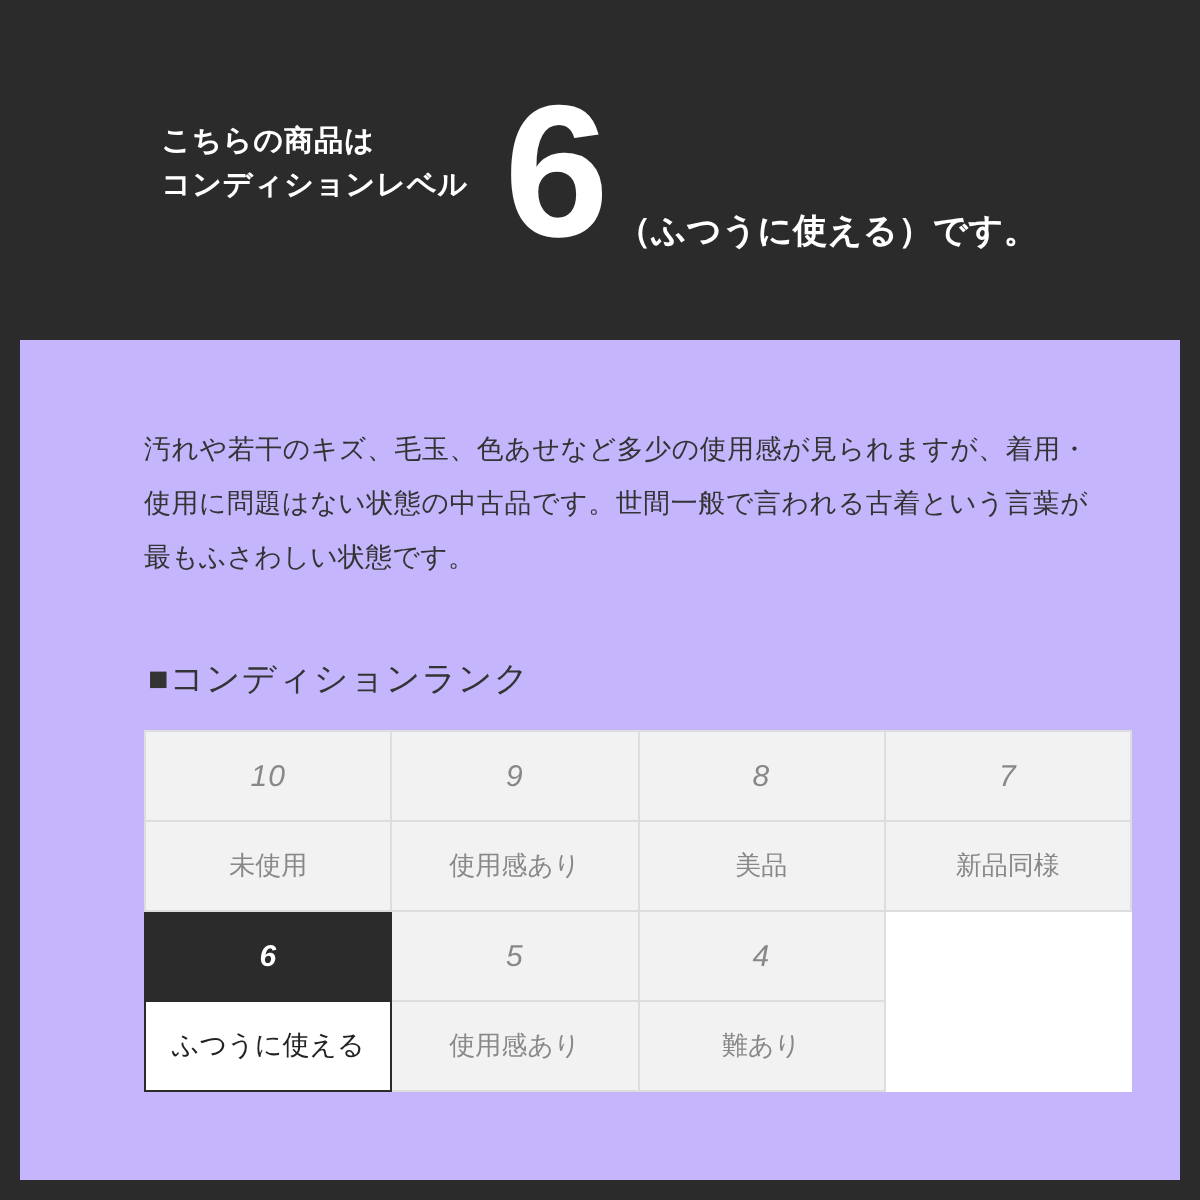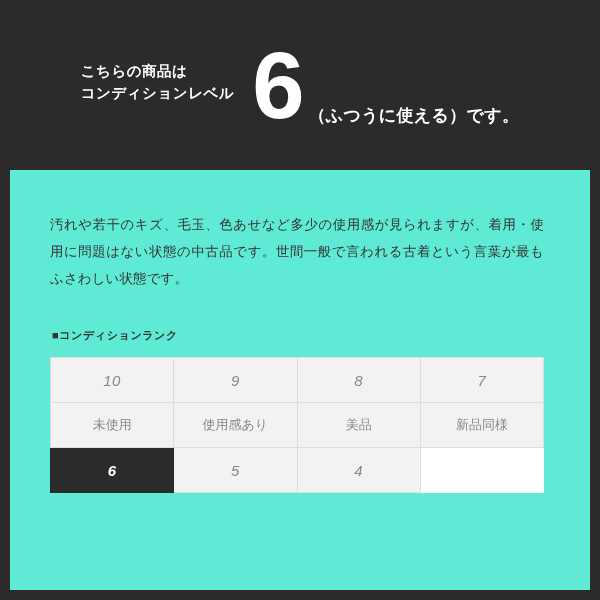--- a/index.html
+++ b/index.html
@@ -74,9 +74,9 @@
     top: 170px;
     width: 580px;
     height: 420px;
-    background: #5eead4;
+    background: #c4b5fd;
     box-sizing: border-box;
-    padding: 42px 46px 0 40px;
+    padding: 42px 46px 0 62px;
   }
 
   .desc {

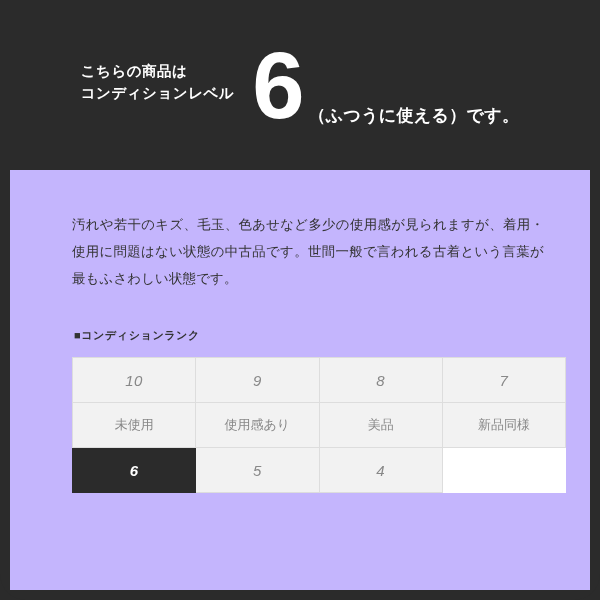--- a/index.html
+++ b/index.html
@@ -89,9 +89,9 @@
   }
 
   .section-title {
-    font-size: 11px;
+    font-size: 17px;
     color: #333333;
-    font-weight: bold;
+    font-weight: normal;
     letter-spacing: 0.6px;
     margin: 0 0 14px 2px;
   }

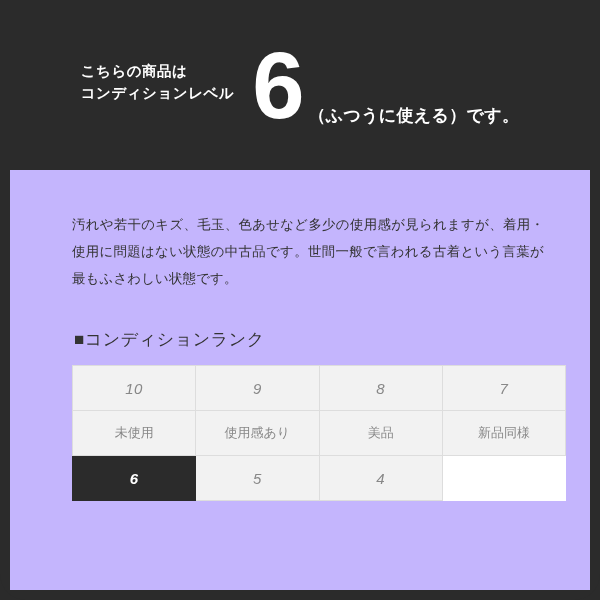--- a/index.html
+++ b/index.html
@@ -178,6 +178,12 @@
           <td class="num">4</td>
           <td class="empty"></td>
         </tr>
+        <tr>
+          <td class="lbl active-lbl">ふつうに使える</td>
+          <td class="lbl">使用感あり</td>
+          <td class="lbl">難あり</td>
+          <td class="empty"></td>
+        </tr>
       </tbody>
     </table>
 

